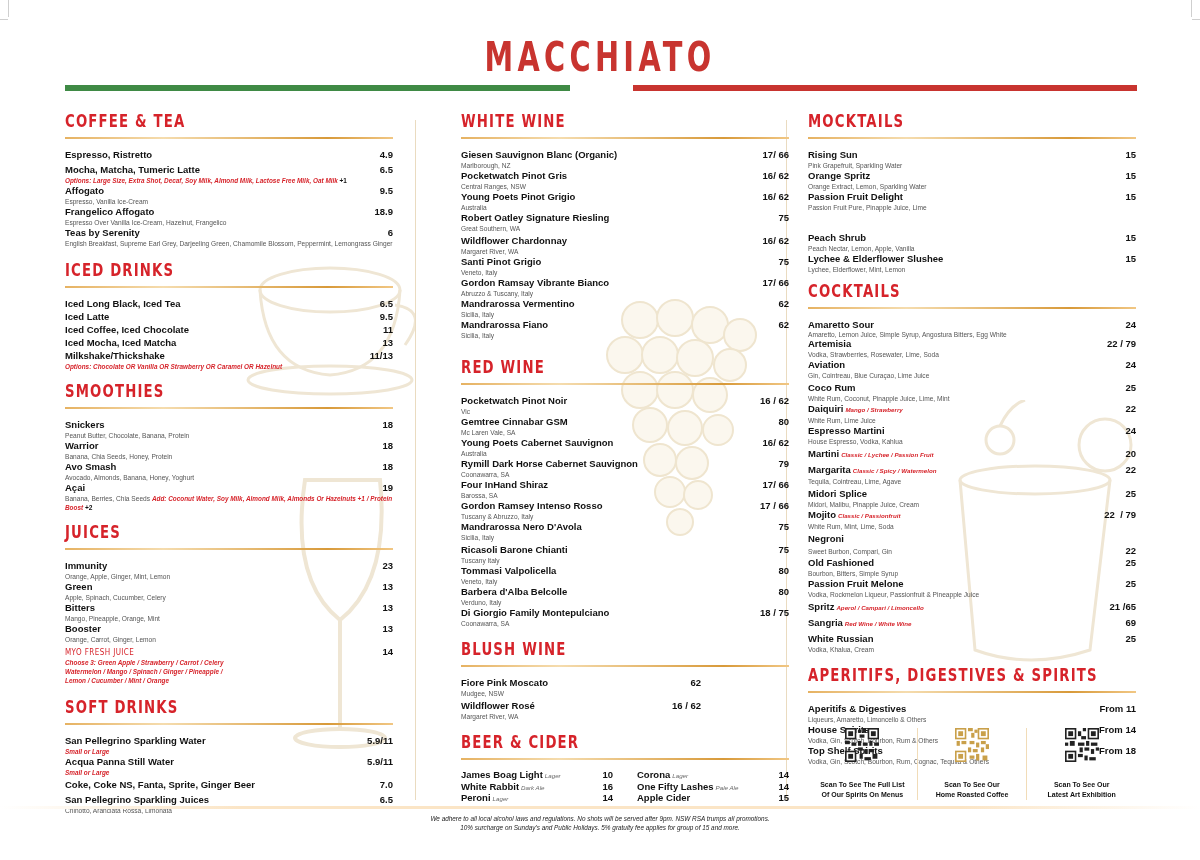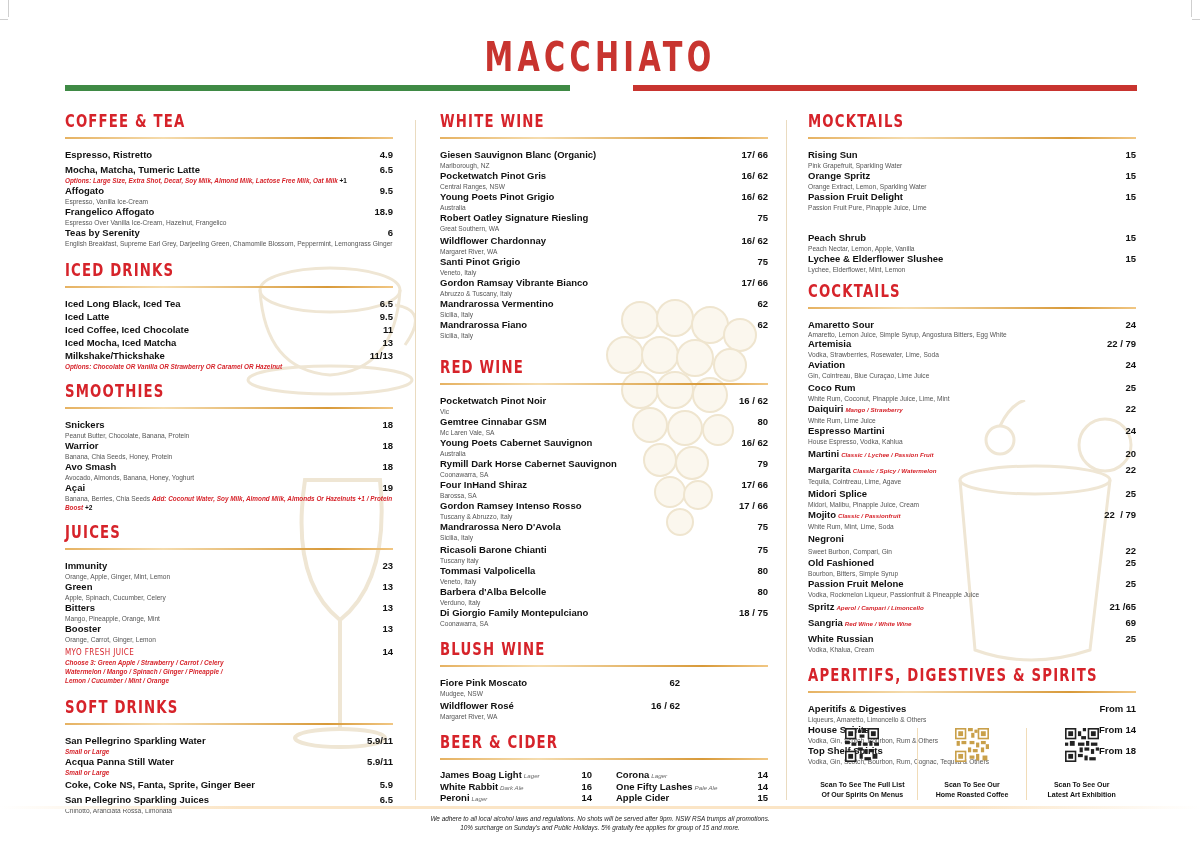--- a/index.html
+++ b/index.html
@@ -18,7 +18,7 @@
 
   .col { position: absolute; top: 108px; }
   .col1 { left: 65px; width: 328px; }
-  .col2 { left: 440px; width: 328px; }
+  .col2 { left: 461px; width: 328px; }
   .col3 { left: 808px; width: 328px; }
   .vdiv { position: absolute; top: 120px; width: 1px; height: 680px; background: #eadbc0; }
 

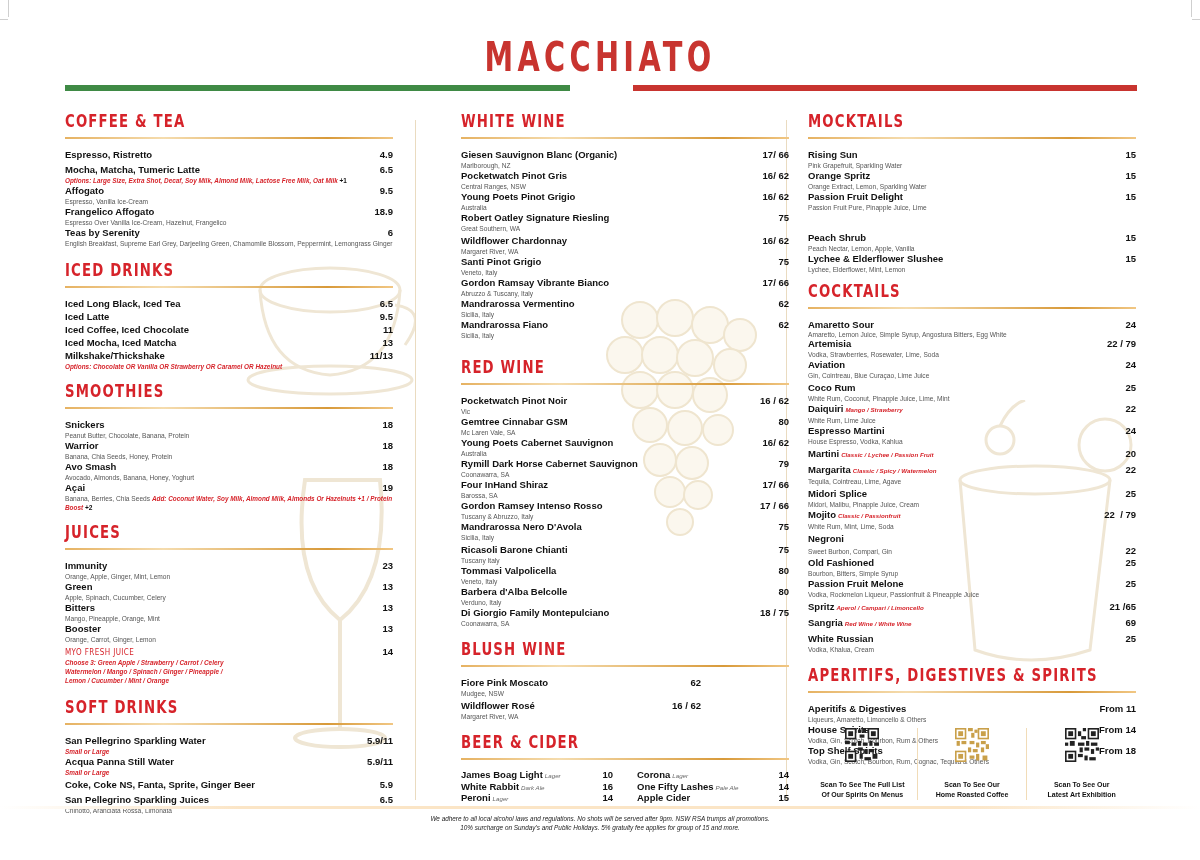--- a/index.html
+++ b/index.html
@@ -296,7 +296,7 @@
     <div class="item" style="margin:2px 0 3px 0;">
         <div class="row">
           <span class="name">Coke, Coke NS, Fanta, Sprite, Ginger Beer</span>
-          <span class="price">5.9</span>
+          <span class="price">7.0</span>
         </div>
       </div>
     <div class="item">

